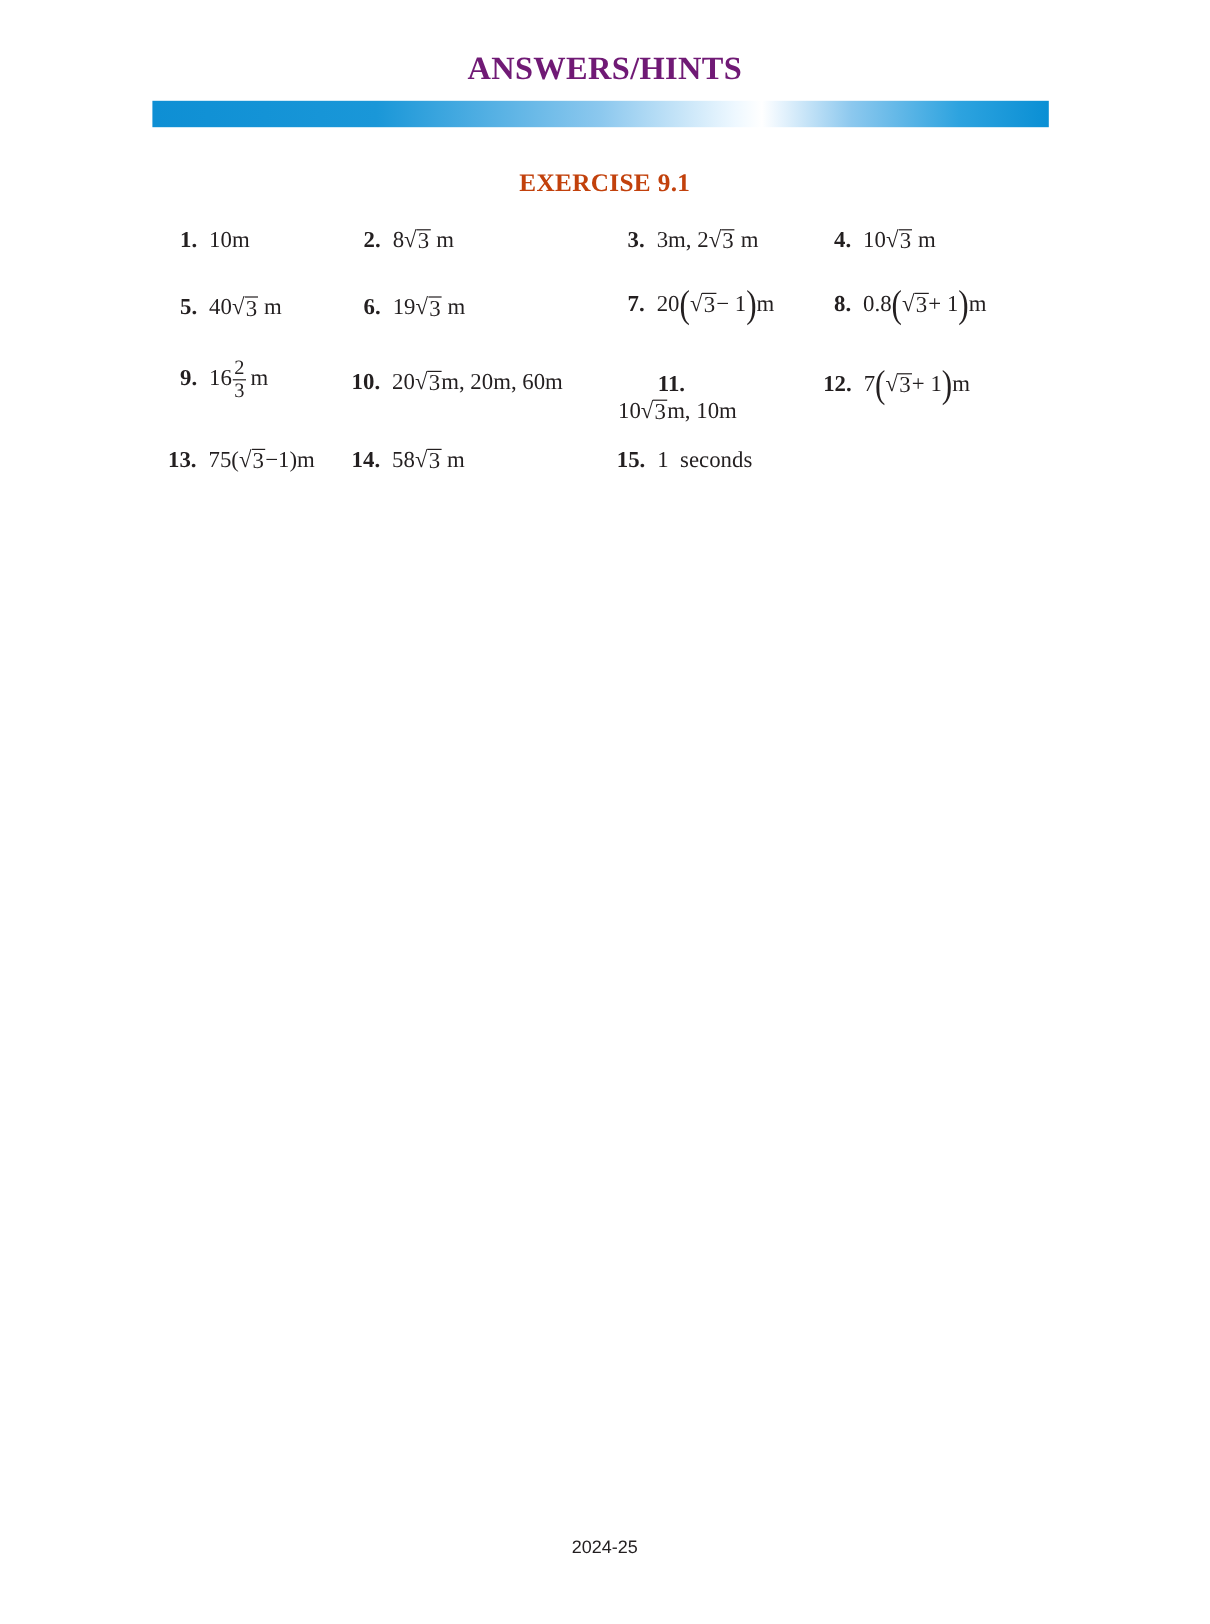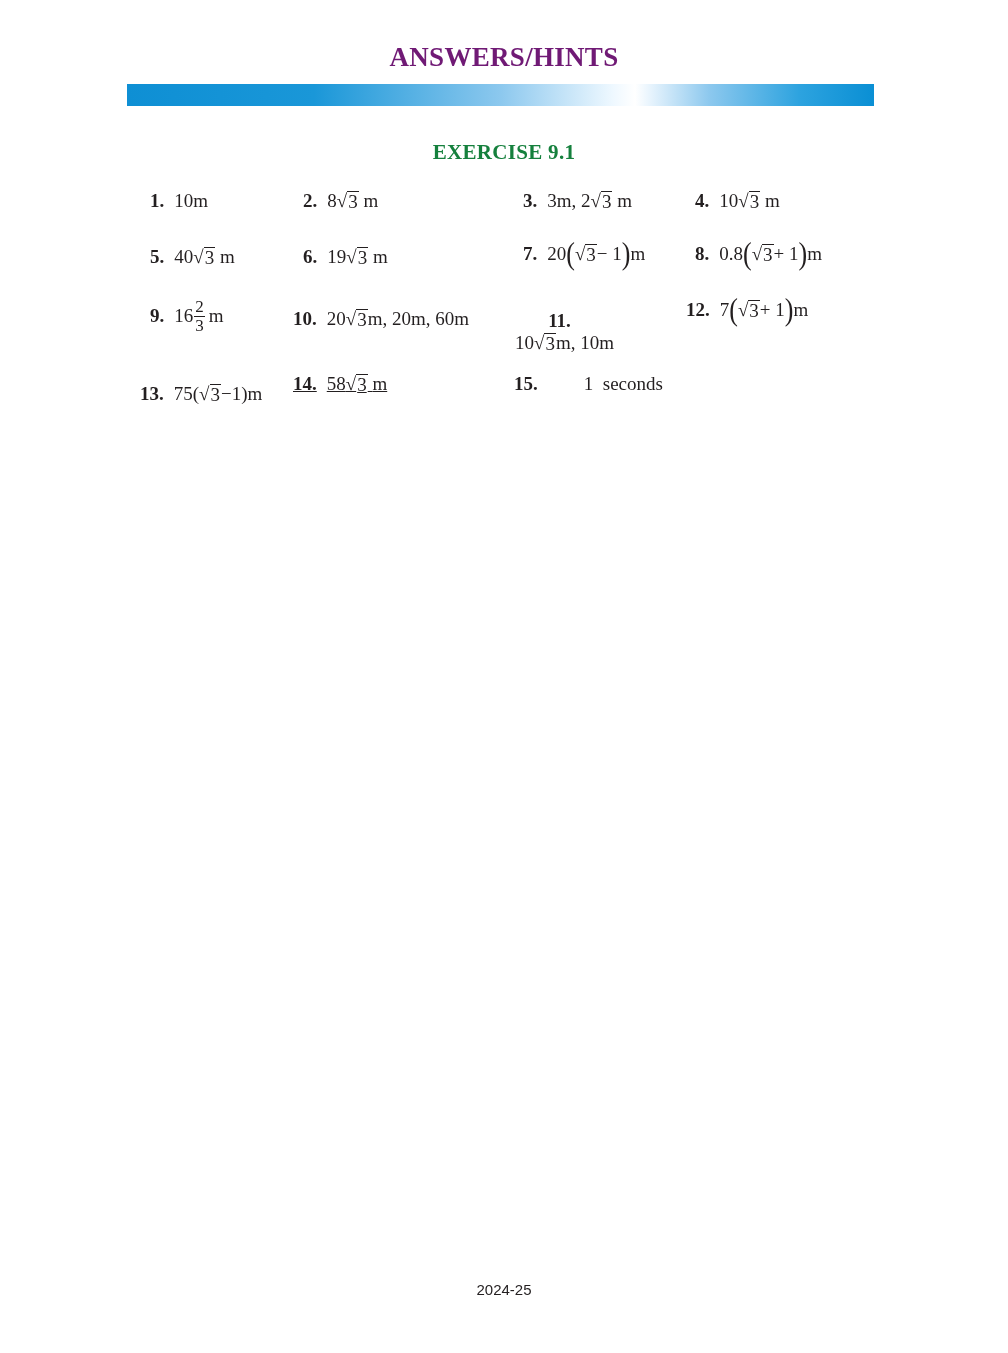--- a/index.html
+++ b/index.html
@@ -10,7 +10,7 @@
   .bar { position:absolute; top:84px; left:127px; width:747px; height:22px;
          background:linear-gradient(to right,#0e8fd4 0%,#1a97d8 25%,#8cc8ee 50%,#eef8ff 65%,#ffffff 68%,#e8f4fd 70%,#8cc8ee 78%,#2da3df 90%,#0a8fd4 100%); }
   .exercise { position:absolute; top:140px; left:0; width:1008px; text-align:center;
-              font-size:21px; font-weight:bold; color:#15803d; letter-spacing:0.3px; }
+              font-size:21px; font-weight:bold; color:#c2410c; letter-spacing:0.3px; }
   .ans { position:absolute; font-size:19px; white-space:nowrap; display:flex; align-items:center; }
   .num { font-weight:bold; margin-right:10px; }
   .val { display:inline-flex; align-items:center; }

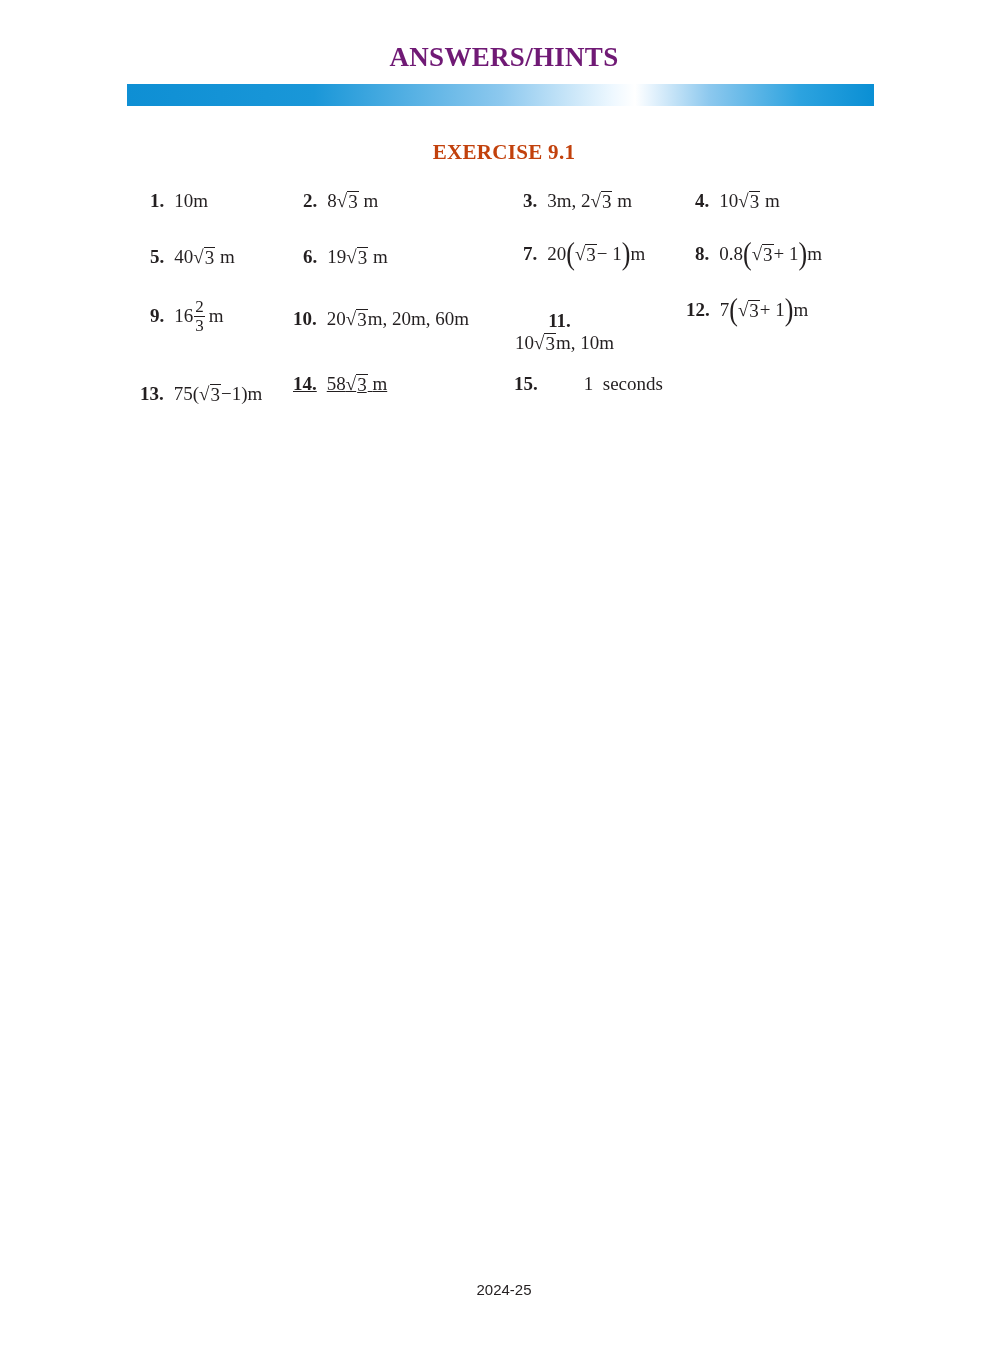--- a/index.html
+++ b/index.html
@@ -135,7 +135,7 @@
       <span> m, 10m</span>
     </span>
 </div>
-<div class="ans" style="top:297px;left:686px;">
+<div class="ans" style="top:308px;left:686px;">
   <span class="num">12.</span>
   <span class="val">
       <span>7</span>

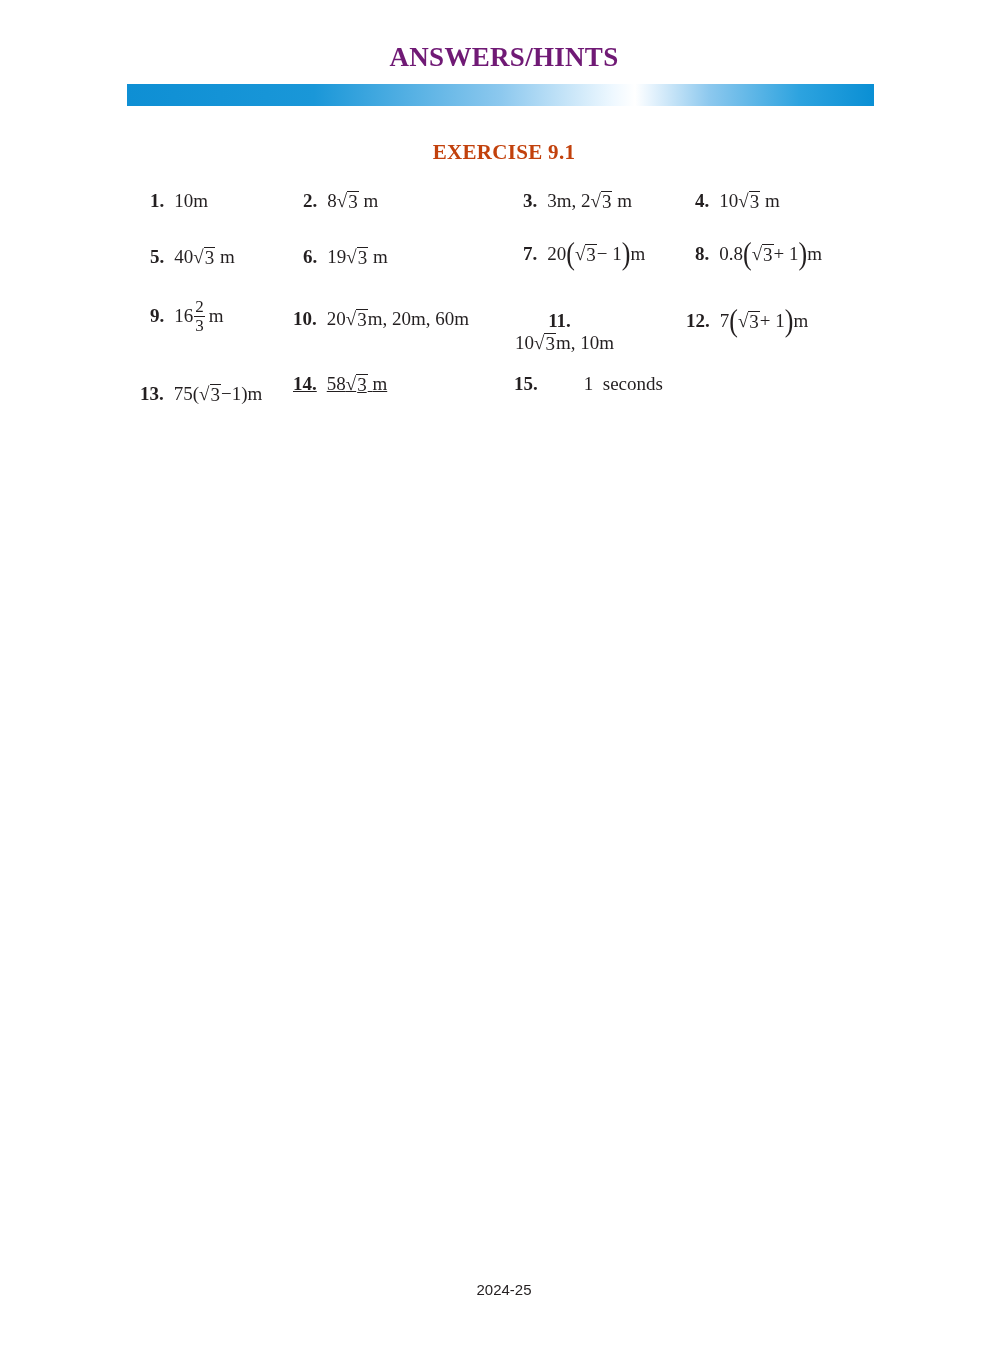--- a/index.html
+++ b/index.html
@@ -150,7 +150,7 @@
     </span>
 </div>
 
-<div class="ans" style="top:383px;left:140px;">
+<div class="ans" style="top:373px;left:140px;">
   <span class="num">13.</span>
   <span class="val">
       <span>75(</span>

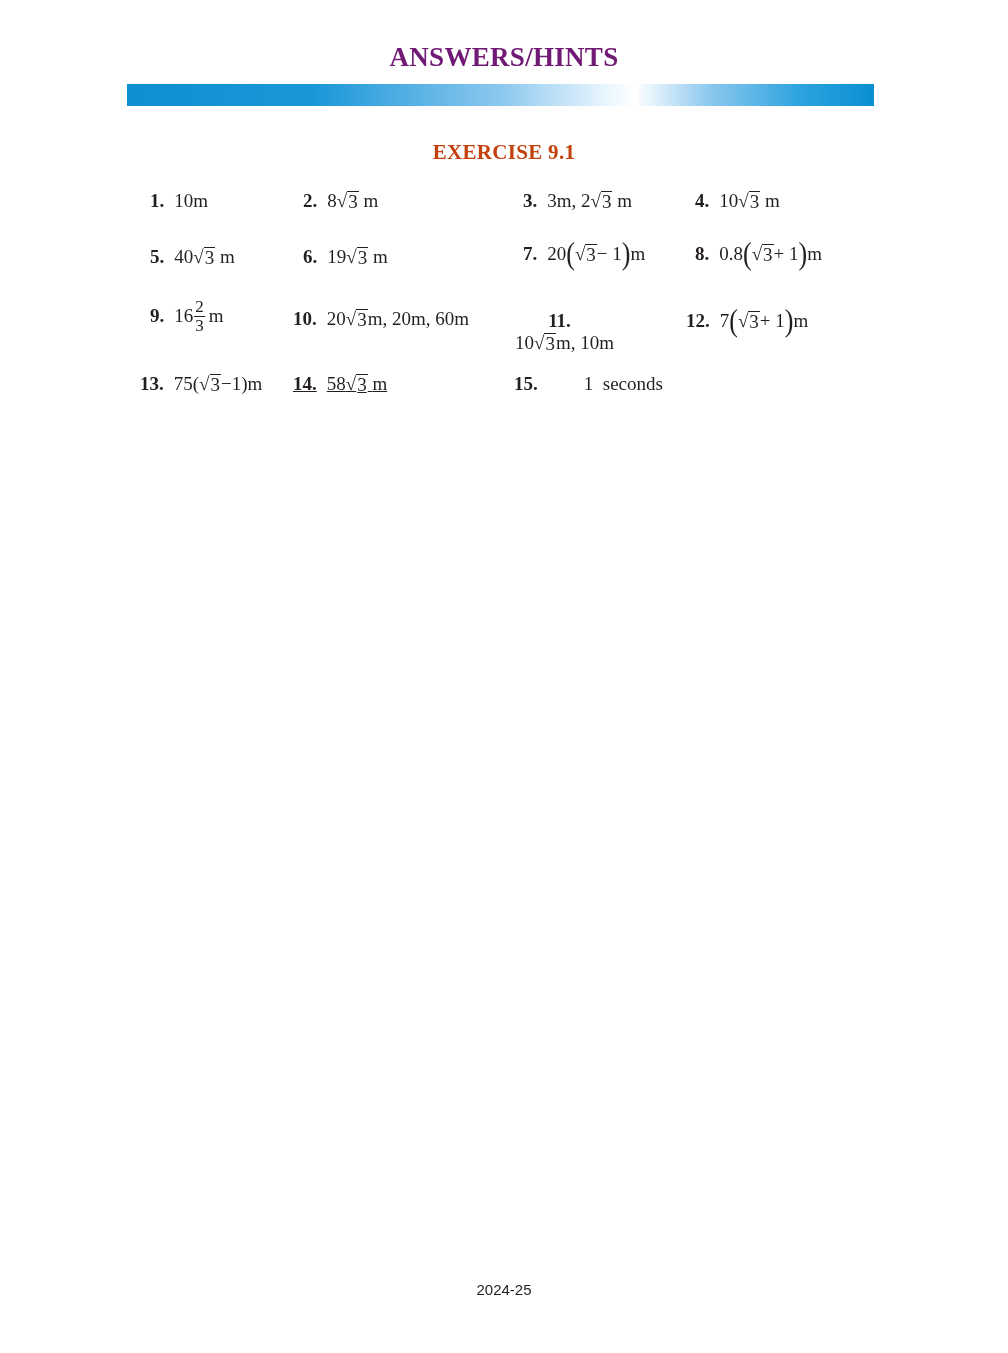--- a/index.html
+++ b/index.html
@@ -161,7 +161,7 @@
       <span> −1)m</span>
     </span>
 </div>
-<div class="ans" style="top:373px;left:293px;text-decoration:underline;">
+<div class="ans" style="top:373px;left:293px;">
   <span class="num">14.</span>
   <span class="val"><span>58</span><span class="sqrt">
         <span class="rad">√</span>

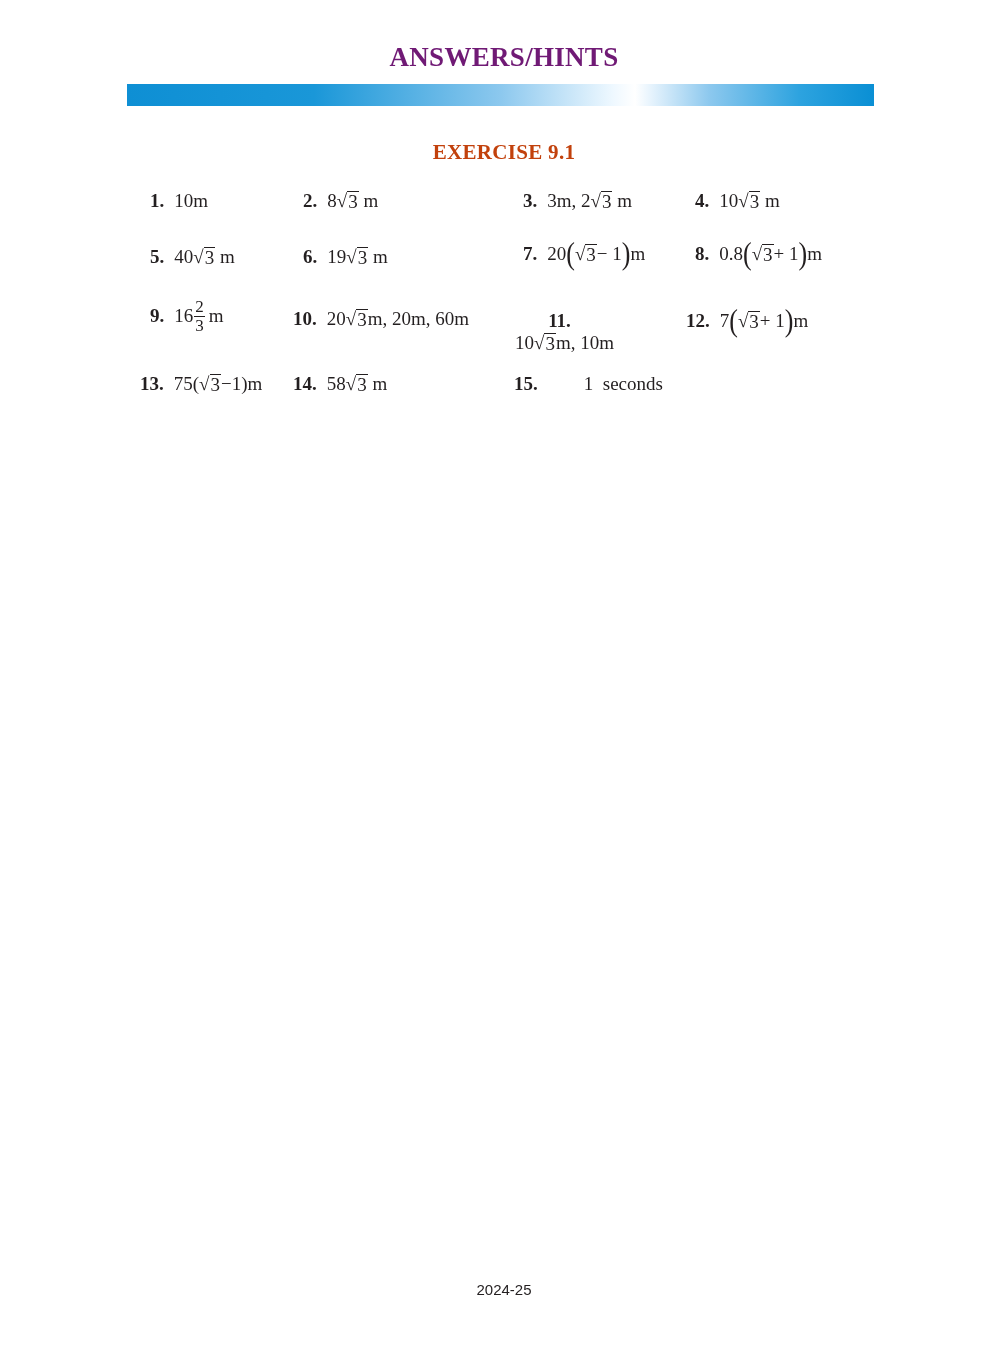--- a/index.html
+++ b/index.html
@@ -168,7 +168,7 @@
         <span class="arg">3</span>
       </span>&nbsp;<span>m</span></span>
 </div>
-<div class="ans" style="top:373px;left:514px;gap:36px;">
+<div class="ans" style="top:373px;left:514px;">
   <span class="num">15.</span>
   <span class="val" style="white-space:pre;">1  seconds</span>
 </div>

